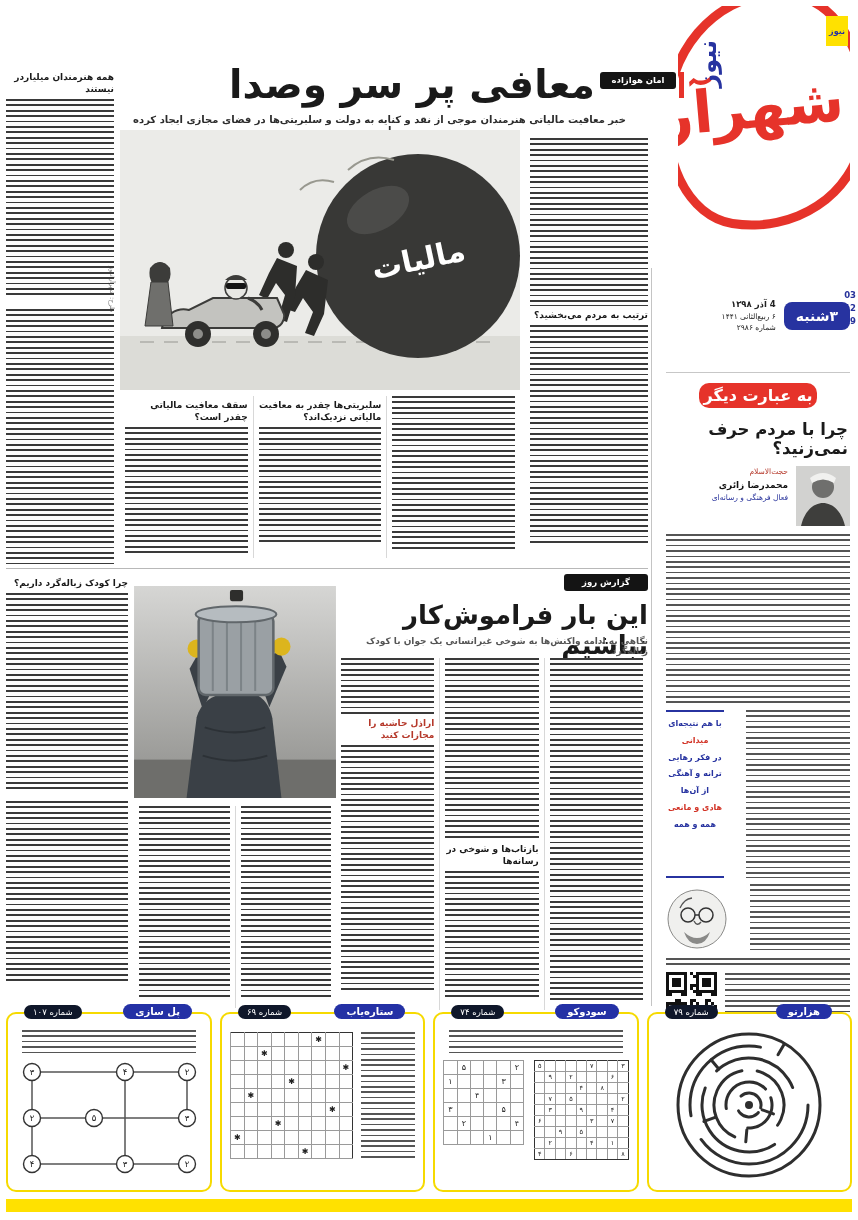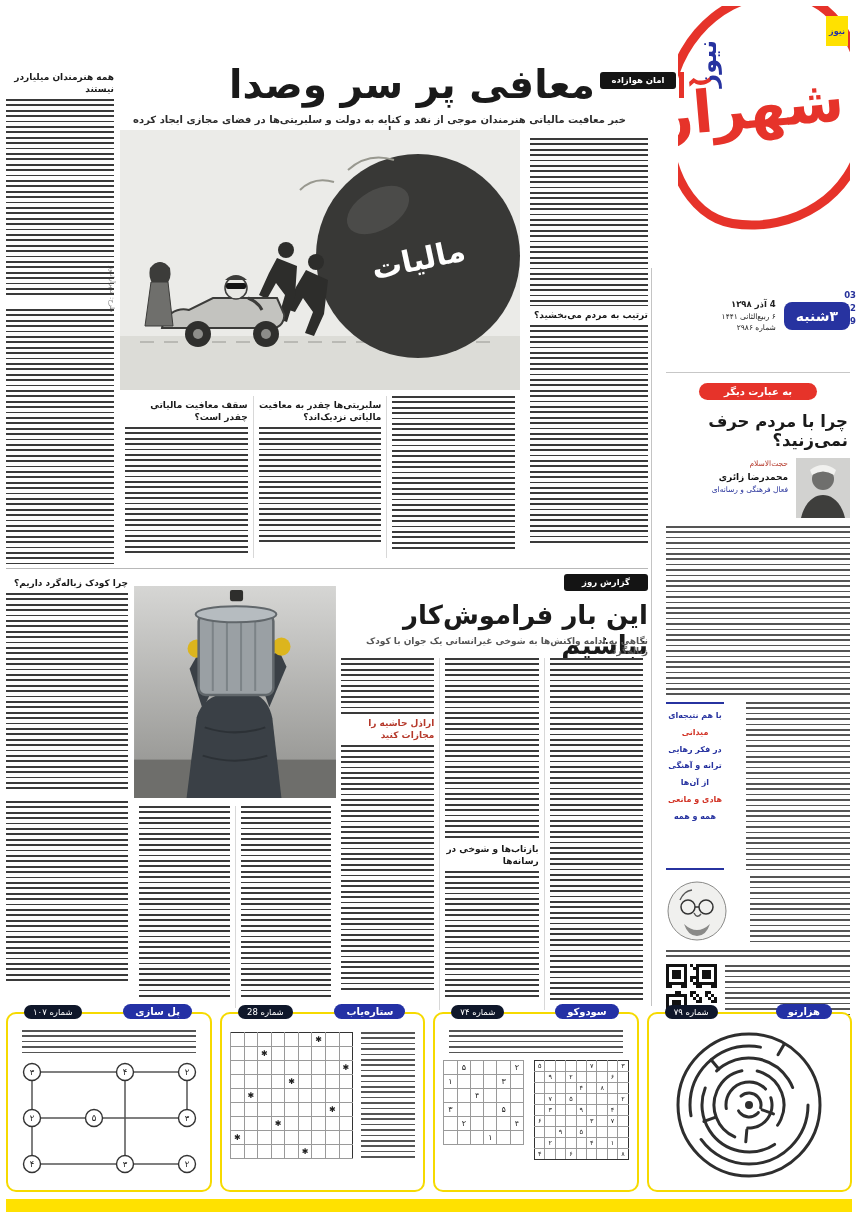--- a/index.html
+++ b/index.html
@@ -31,7 +31,7 @@
   #rail hr{border:none;border-top:1px solid #c7c7c7;margin:0;}
   #railrule{position:absolute;top:268px;right:206px;width:1px;height:738px;background:#c4c4c4;}
   #opinion{position:absolute;top:372px;right:4px;left:10px;}
-  .redpill{width:118px;margin:0 auto;background:#e6332a;color:#fff;font-size:10px;font-weight:bold;
+  .redpill{width:118px;margin:0 auto;background:#e6332a;color:#fff;font-size:16px;font-weight:bold;
         text-align:center;border-radius:10px;padding:3px 0;}
   .op-title{font-size:16.5px;font-weight:bold;text-align:right;margin:12px 2px 8px;}
   .authorrow{display:flex;gap:8px;margin-bottom:8px;}

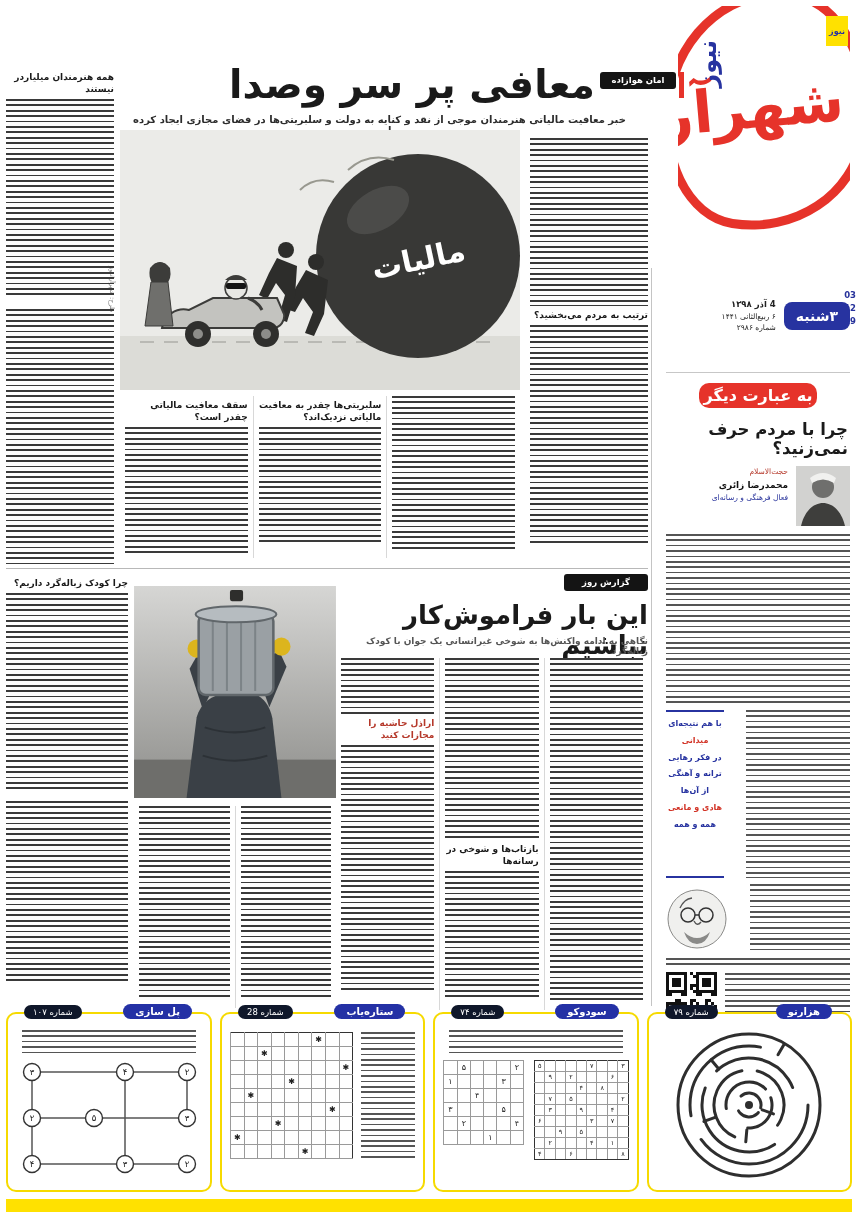--- a/index.html
+++ b/index.html
@@ -569,7 +569,7 @@
 
     <div class="pbox">
       <div class="ttab">ستاره‌یاب</div>
-      <div class="ntab">شماره 28</div>
+      <div class="ntab">شماره ۶۹</div>
       <div style="display:flex;gap:8px;align-items:flex-start;margin-top:4px;">
         <div class="fl light" style="width:56px;height:130px;"></div>
         <table class="pz g9s">

